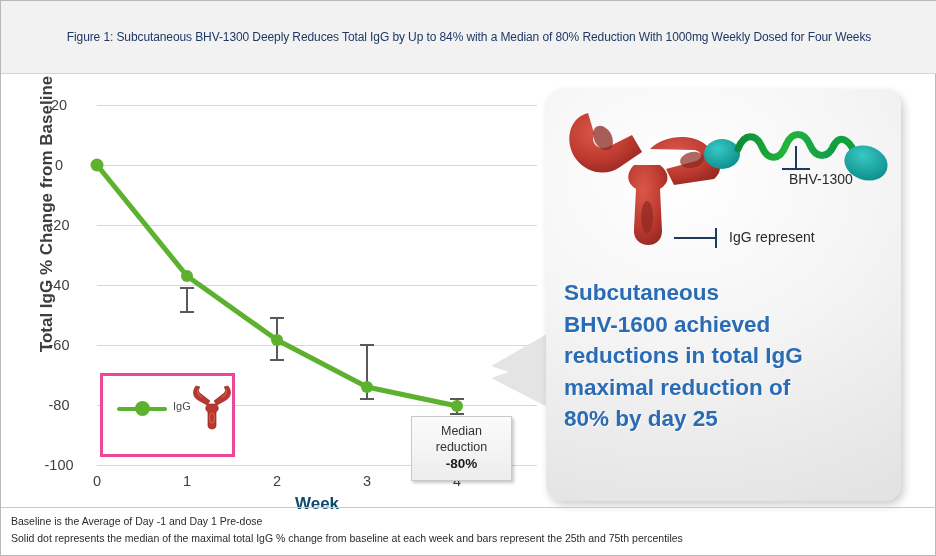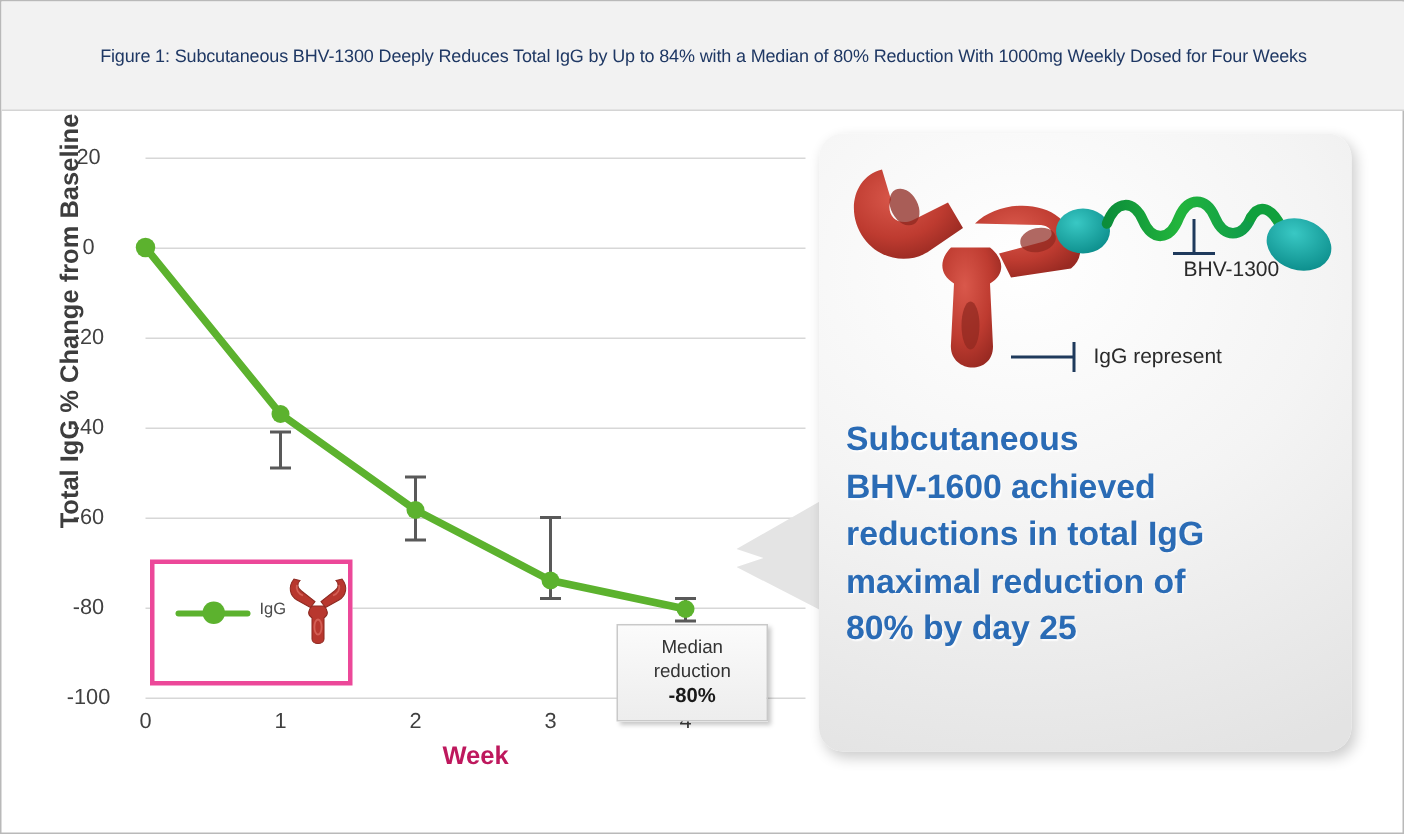--- a/index.html
+++ b/index.html
@@ -60,7 +60,7 @@
   }
   #x-axis-title{
     position:absolute;left:96px;top:420px;width:440px;
-    text-align:center;font-size:17px;font-weight:bold;color:#be185d;
+    text-align:center;font-size:17px;font-weight:bold;color:#0c4a6e;
   }
   #series-svg{position:absolute;left:0;top:0;width:936px;height:432px;}
   

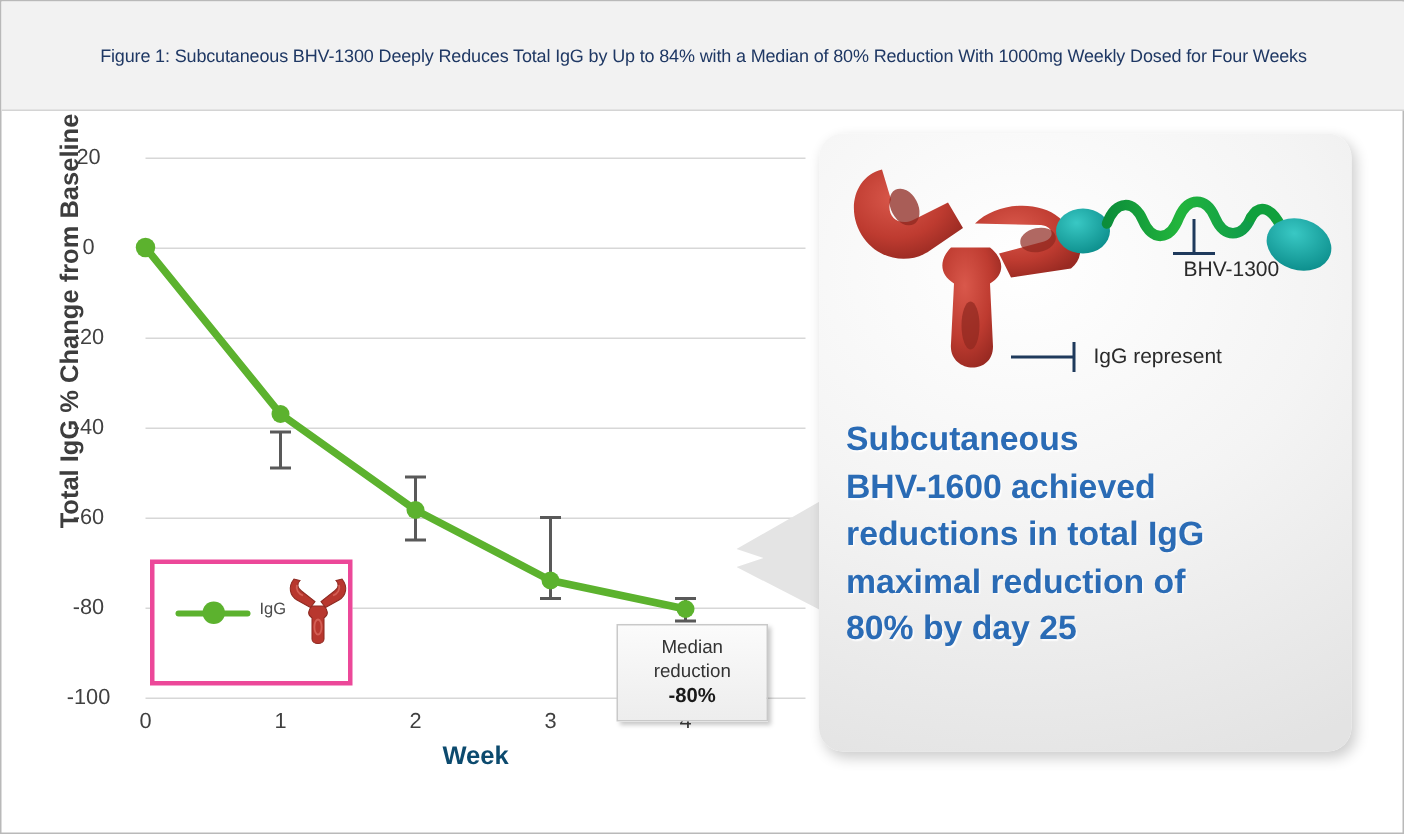--- a/index.html
+++ b/index.html
@@ -313,6 +313,10 @@
     </div>
   </div>
 
+  <div id="footnotes">
+    <div class="footnote">Baseline is the Average of Day -1 and Day 1 Pre-dose</div>
+    <div class="footnote">Solid dot represents the median of the maximal total IgG % change from baseline at each week and bars represent the 25th and 75th percentiles</div>
+  </div>
 
 </div>
 

